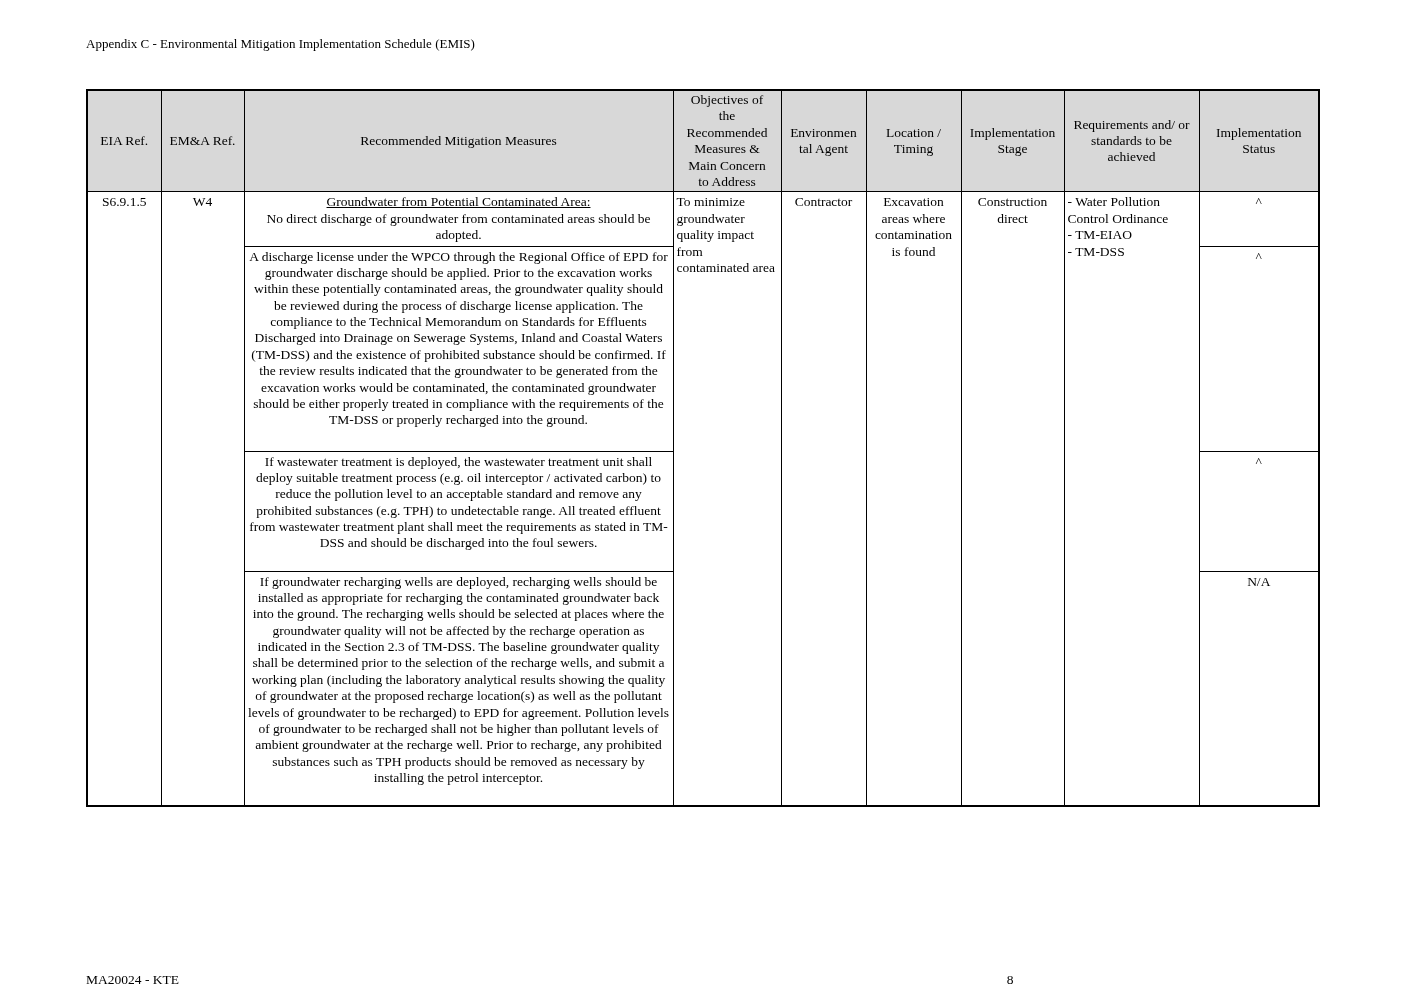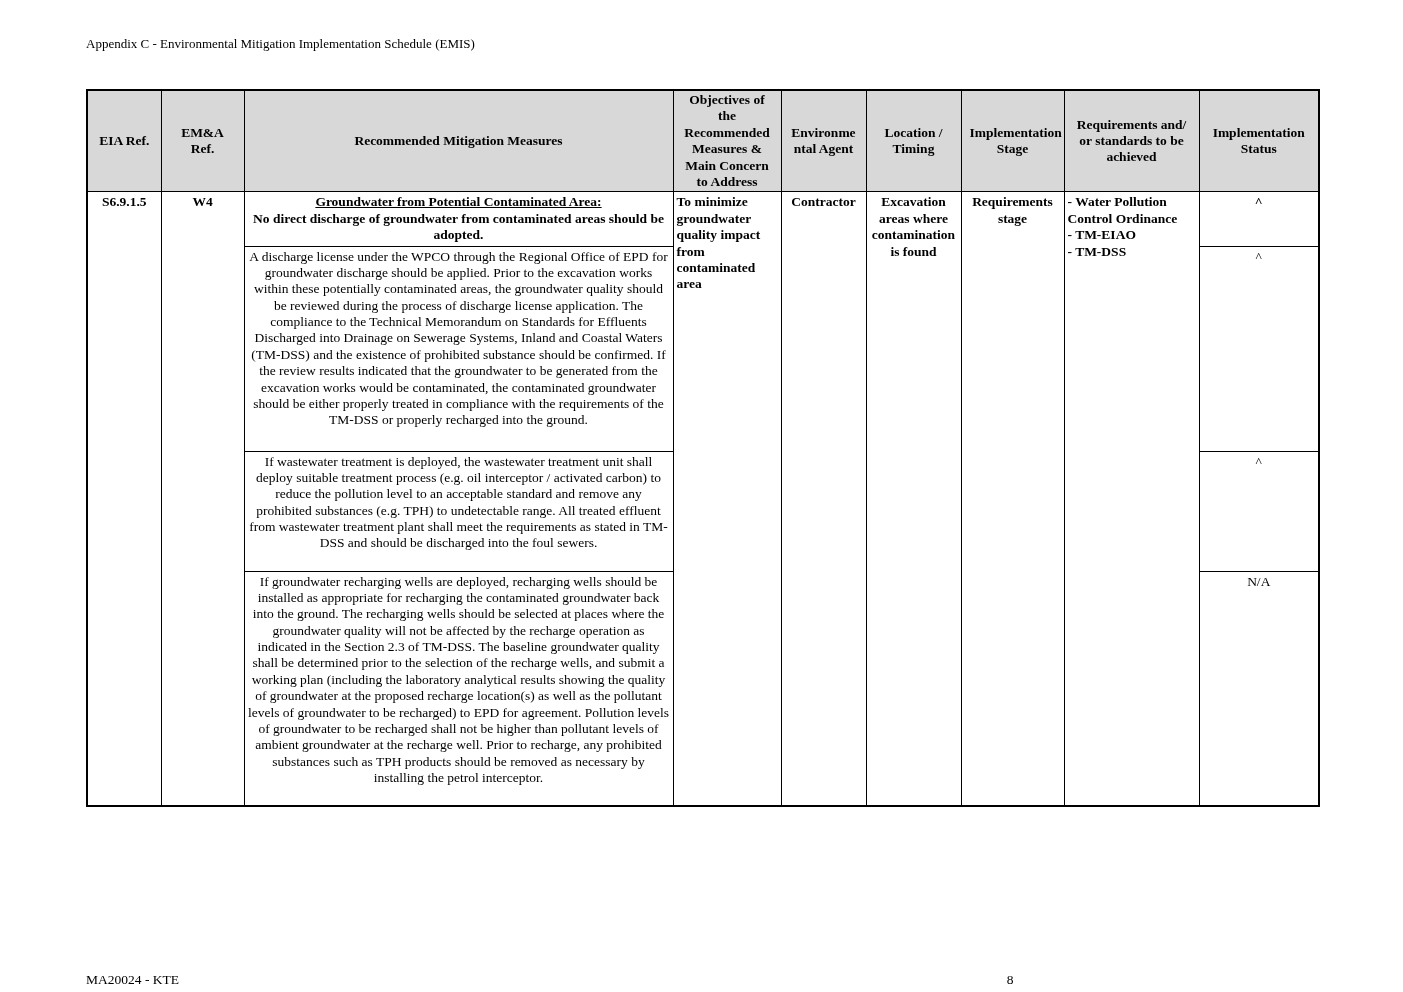--- a/index.html
+++ b/index.html
@@ -34,7 +34,7 @@
   }
   table.emis thead th {
     background: #d8d8d8;
-    font-weight: bold;
+    font-weight: normal;
     text-align: center;
     vertical-align: middle;
     height: 83px;

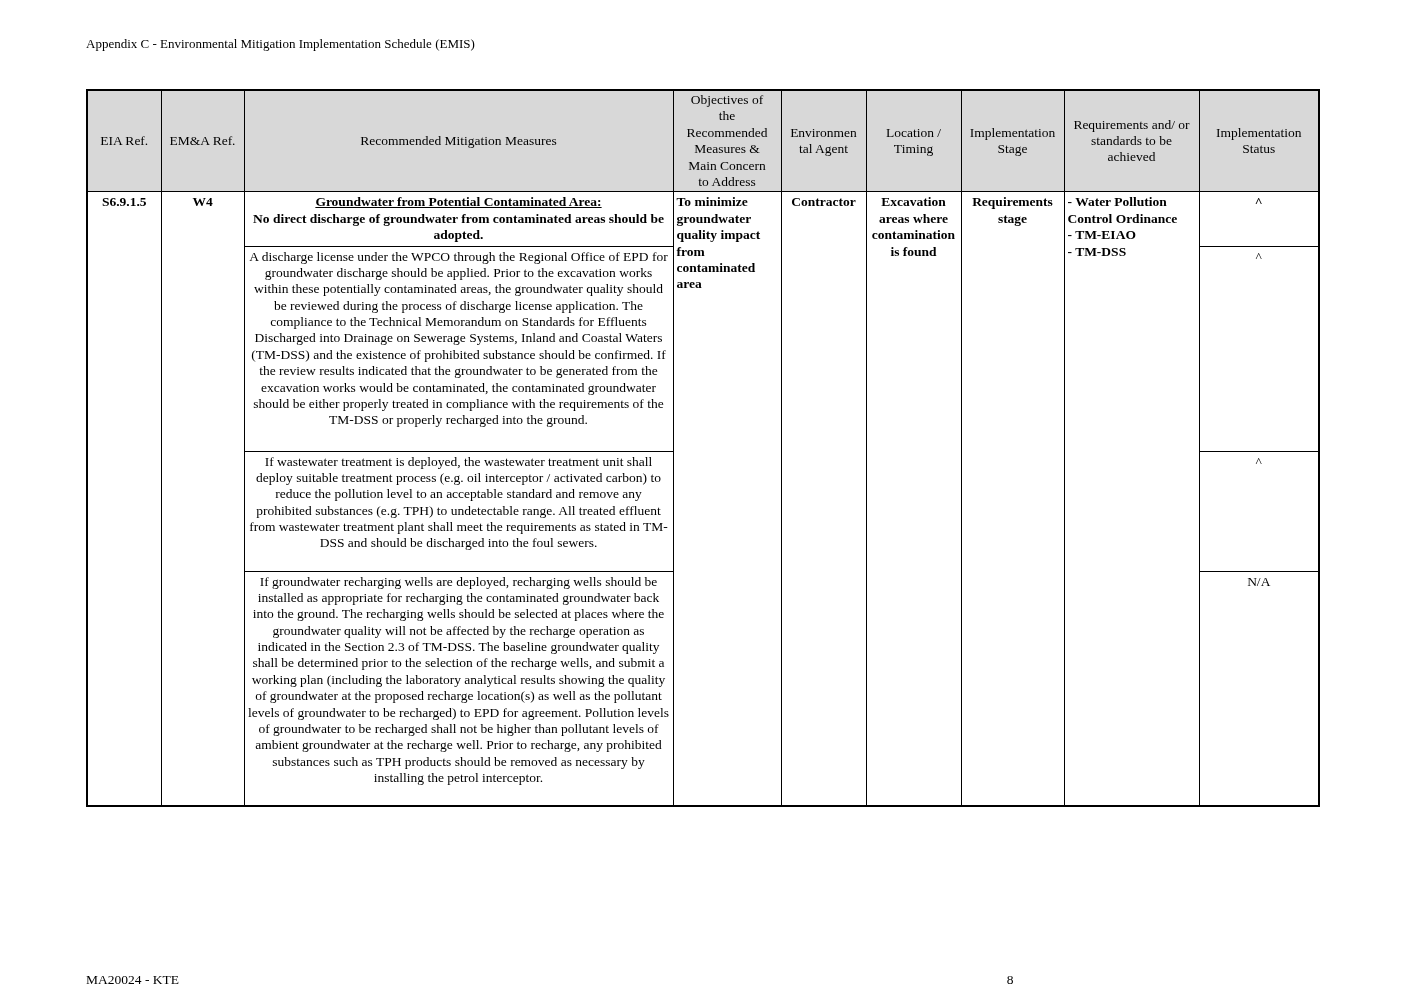--- a/index.html
+++ b/index.html
@@ -42,7 +42,7 @@
     overflow: visible;
   }
   th.brk { overflow-wrap: break-word; word-break: break-all; }
-  tr.r1 { height: 46px; font-weight: bold; }
+  tr.r1 { height: 46px; }
   tr.r2 { height: 205px; }
   tr.r3 { height: 120px; }
   tr.r4 { height: 235px; }

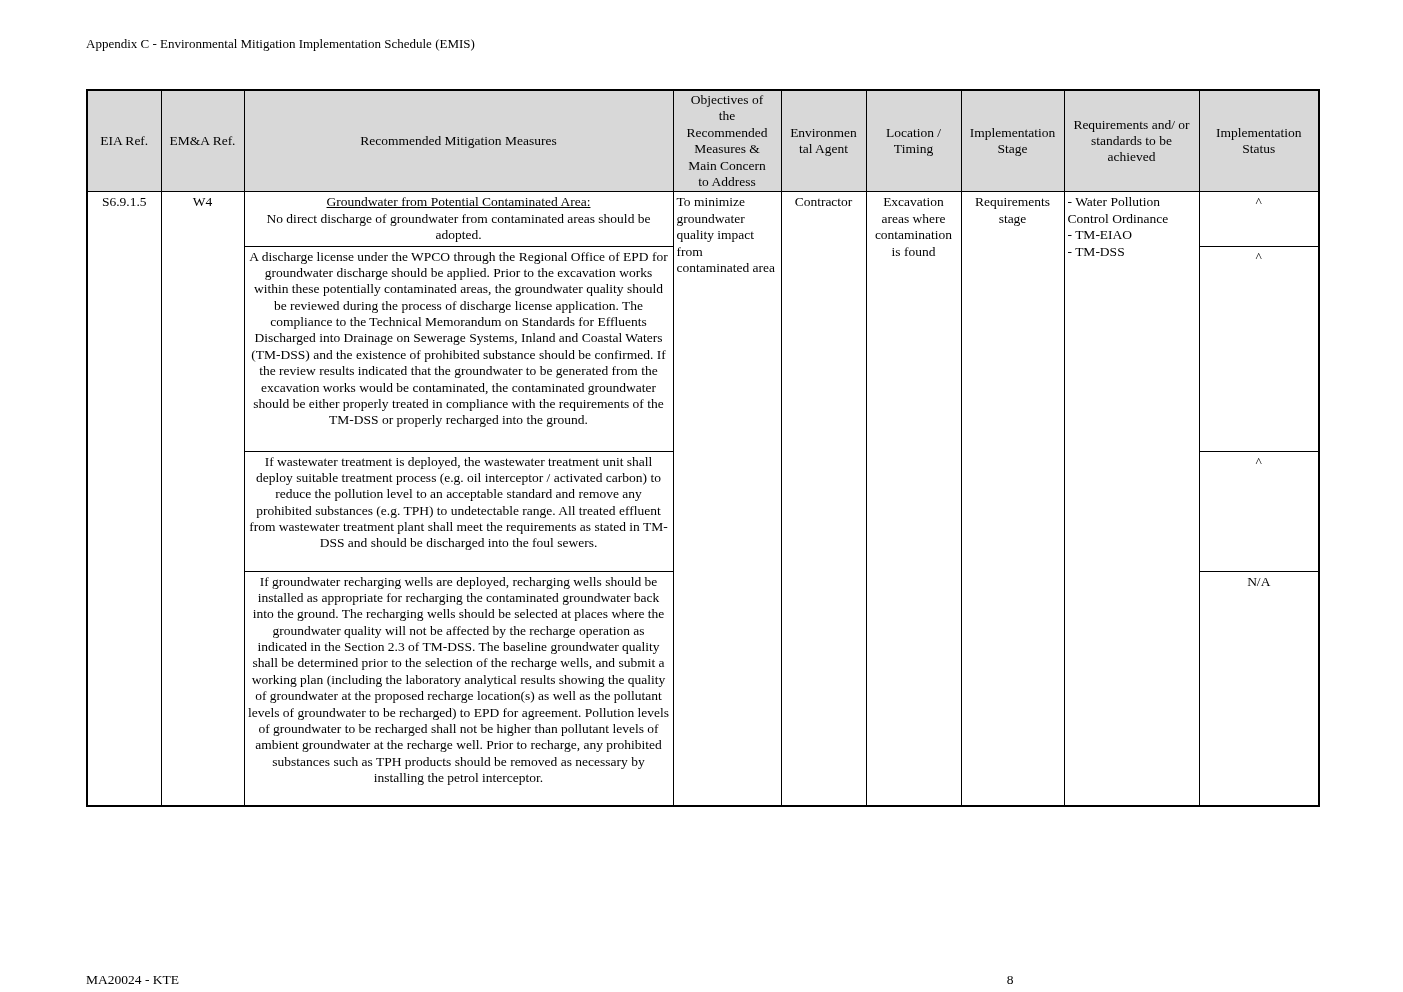--- a/index.html
+++ b/index.html
@@ -105,7 +105,7 @@
       <td rowspan="4" class="c-left">To minimize groundwater quality impact from contaminated area</td>
       <td rowspan="4" class="c-center">Contractor</td>
       <td rowspan="4" class="c-center">Excavation areas where contamination is found</td>
-      <td rowspan="4" class="c-center">Requirements stage</td>
+      <td rowspan="4" class="c-center">Construction direct</td>
       <td rowspan="4" class="c-left">
         <div class="req-line">- Water Pollution Control Ordinance</div>
         <div class="req-line">- TM-EIAO</div>

